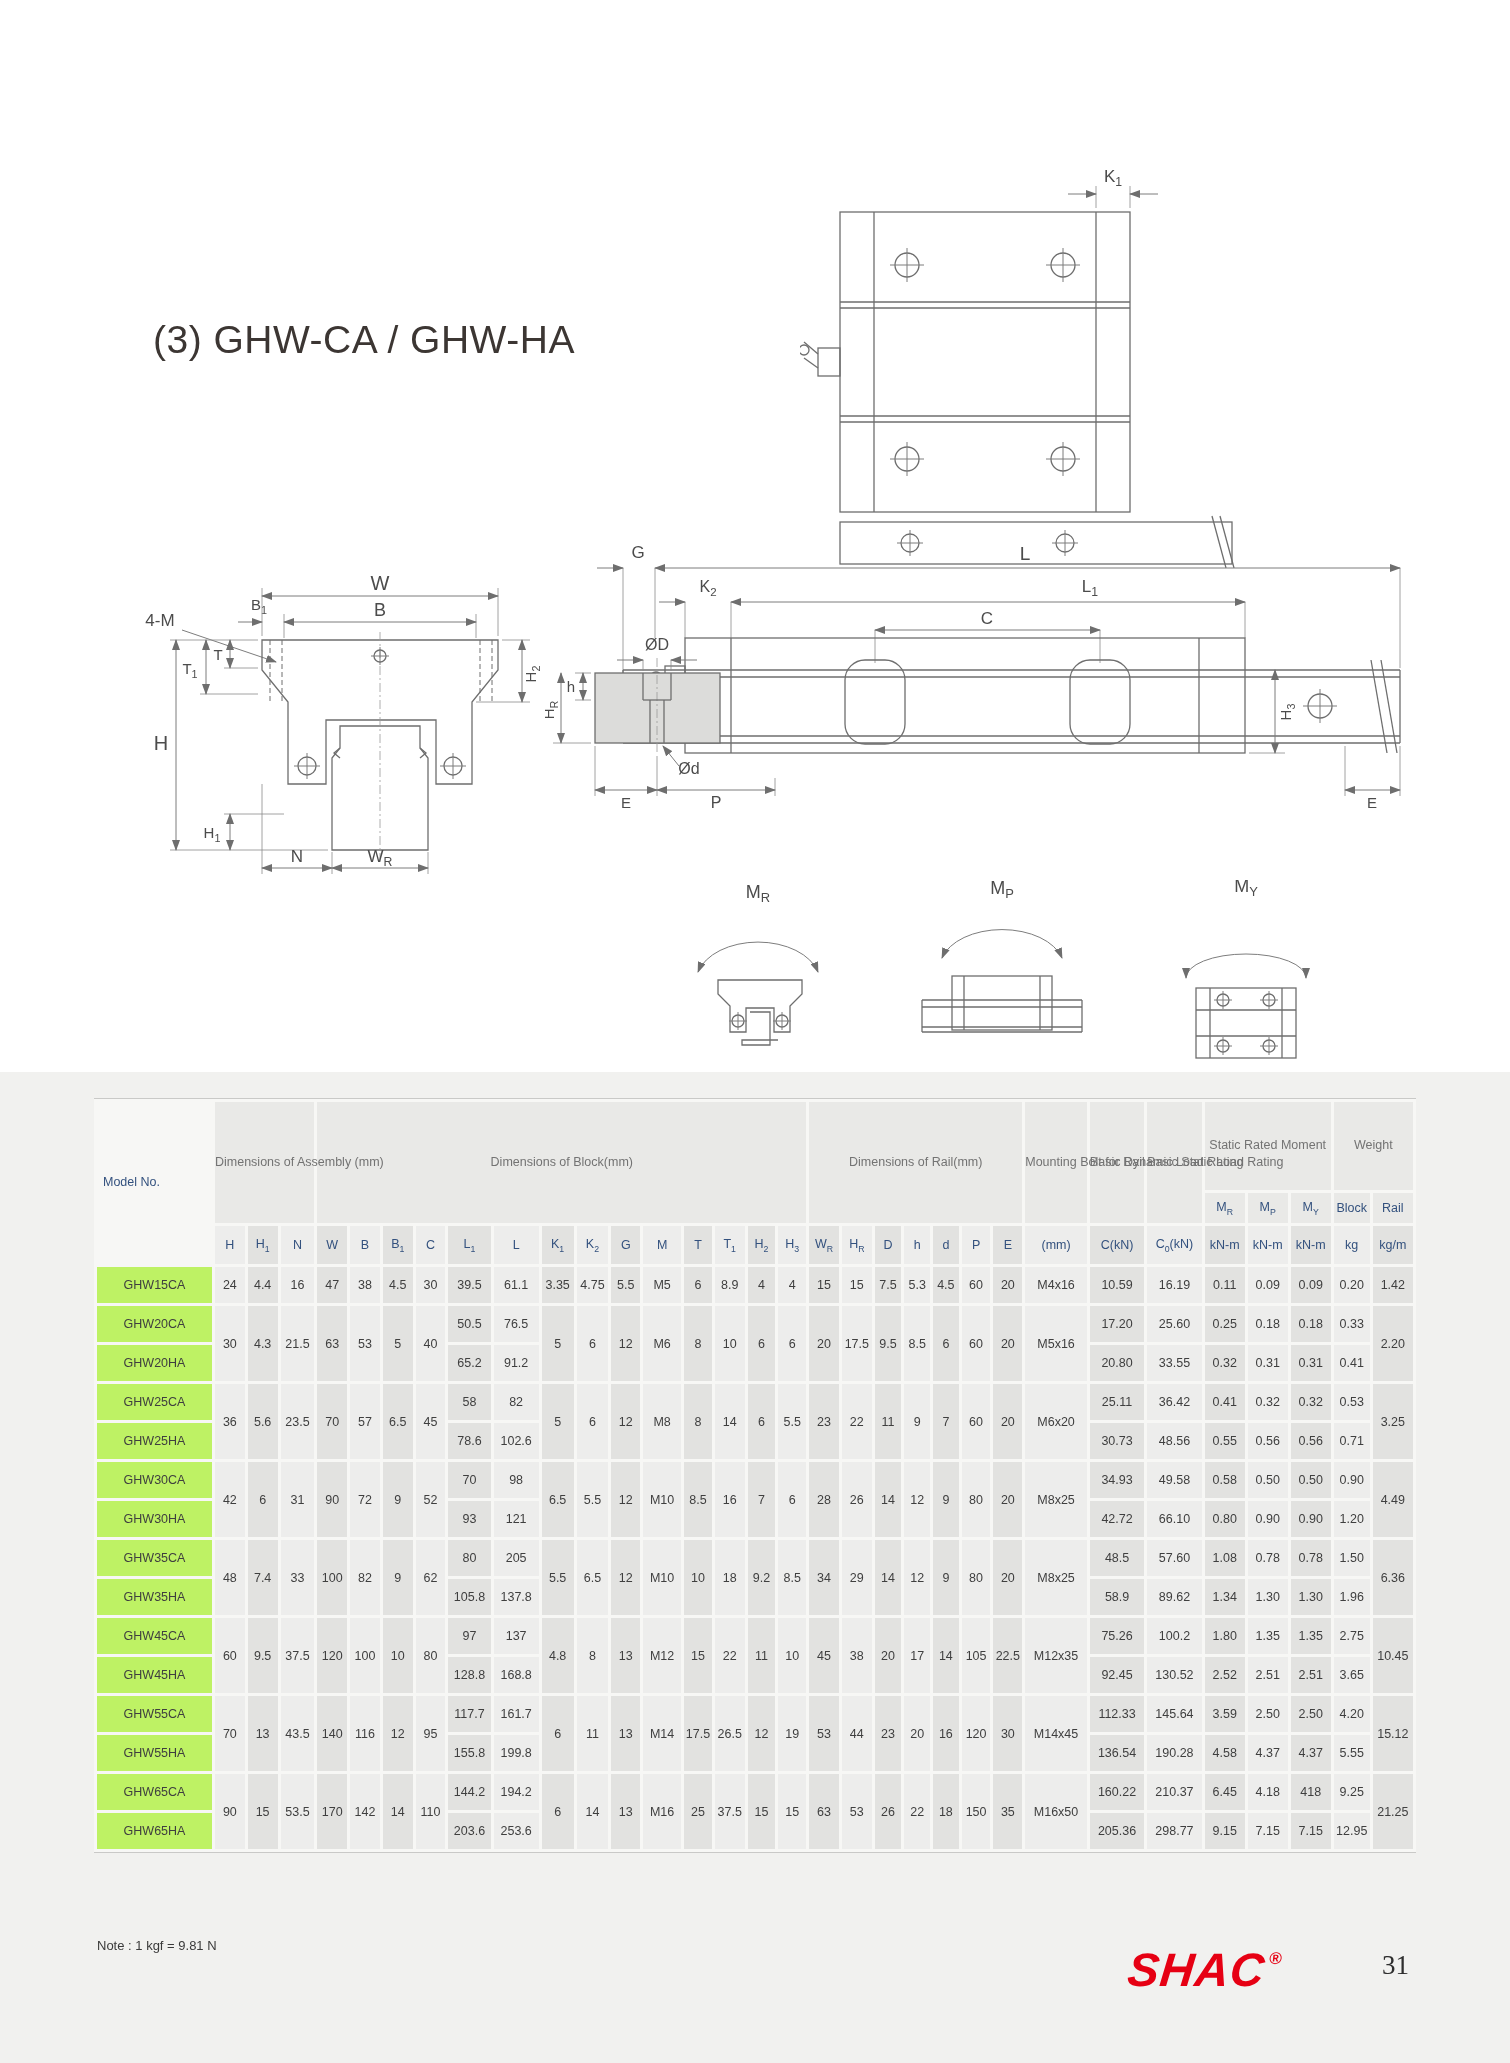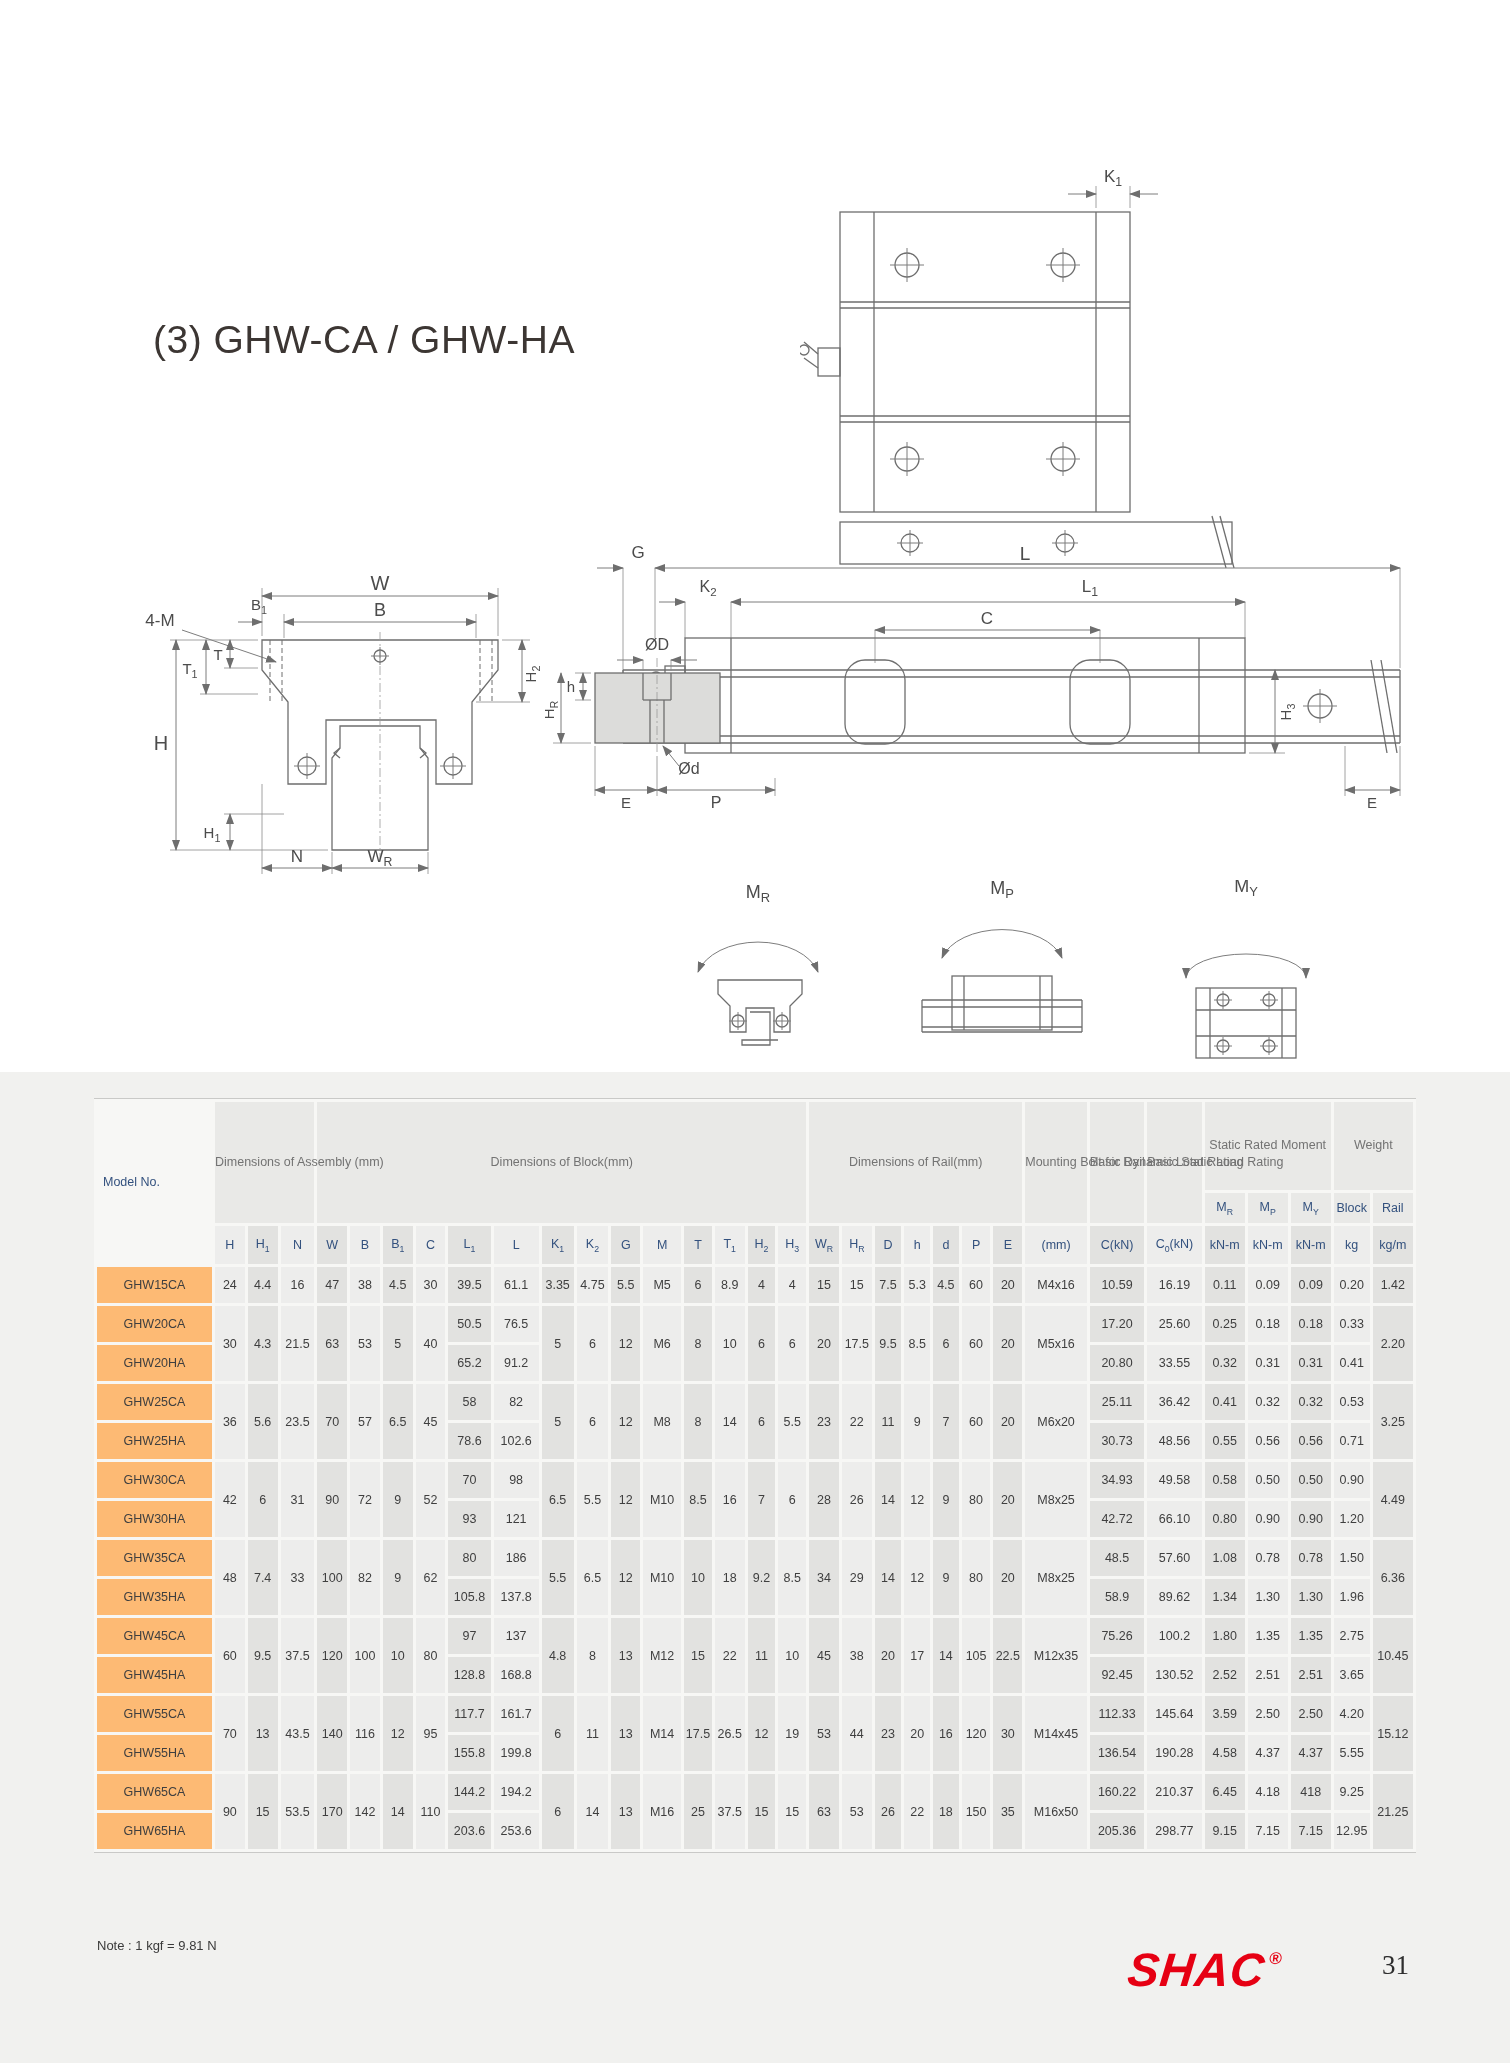--- a/index.html
+++ b/index.html
@@ -15,7 +15,7 @@
              padding:0;font-size:12.5px;white-space:nowrap;}
   table.spec td{height:36px;}
   tr.r1 th{height:88px;} tr.r2 th{height:30px;} tr.r3 th{height:38px;}
-  .c-a{background:#ededec;} .c-b{background:#e2e2e0;} .c-model{background:#fdba74;}
+  .c-a{background:#ededec;} .c-b{background:#e2e2e0;} .c-model{background:#bef264;}
   .c-h{background:#e9e9e7;} .c-none{background:transparent;}
   .h-group{color:#737373;font-size:12.5px;line-height:1.25;white-space:normal;padding:0 2px;}
   .h-sub{color:#33517e;font-size:13.5px;}

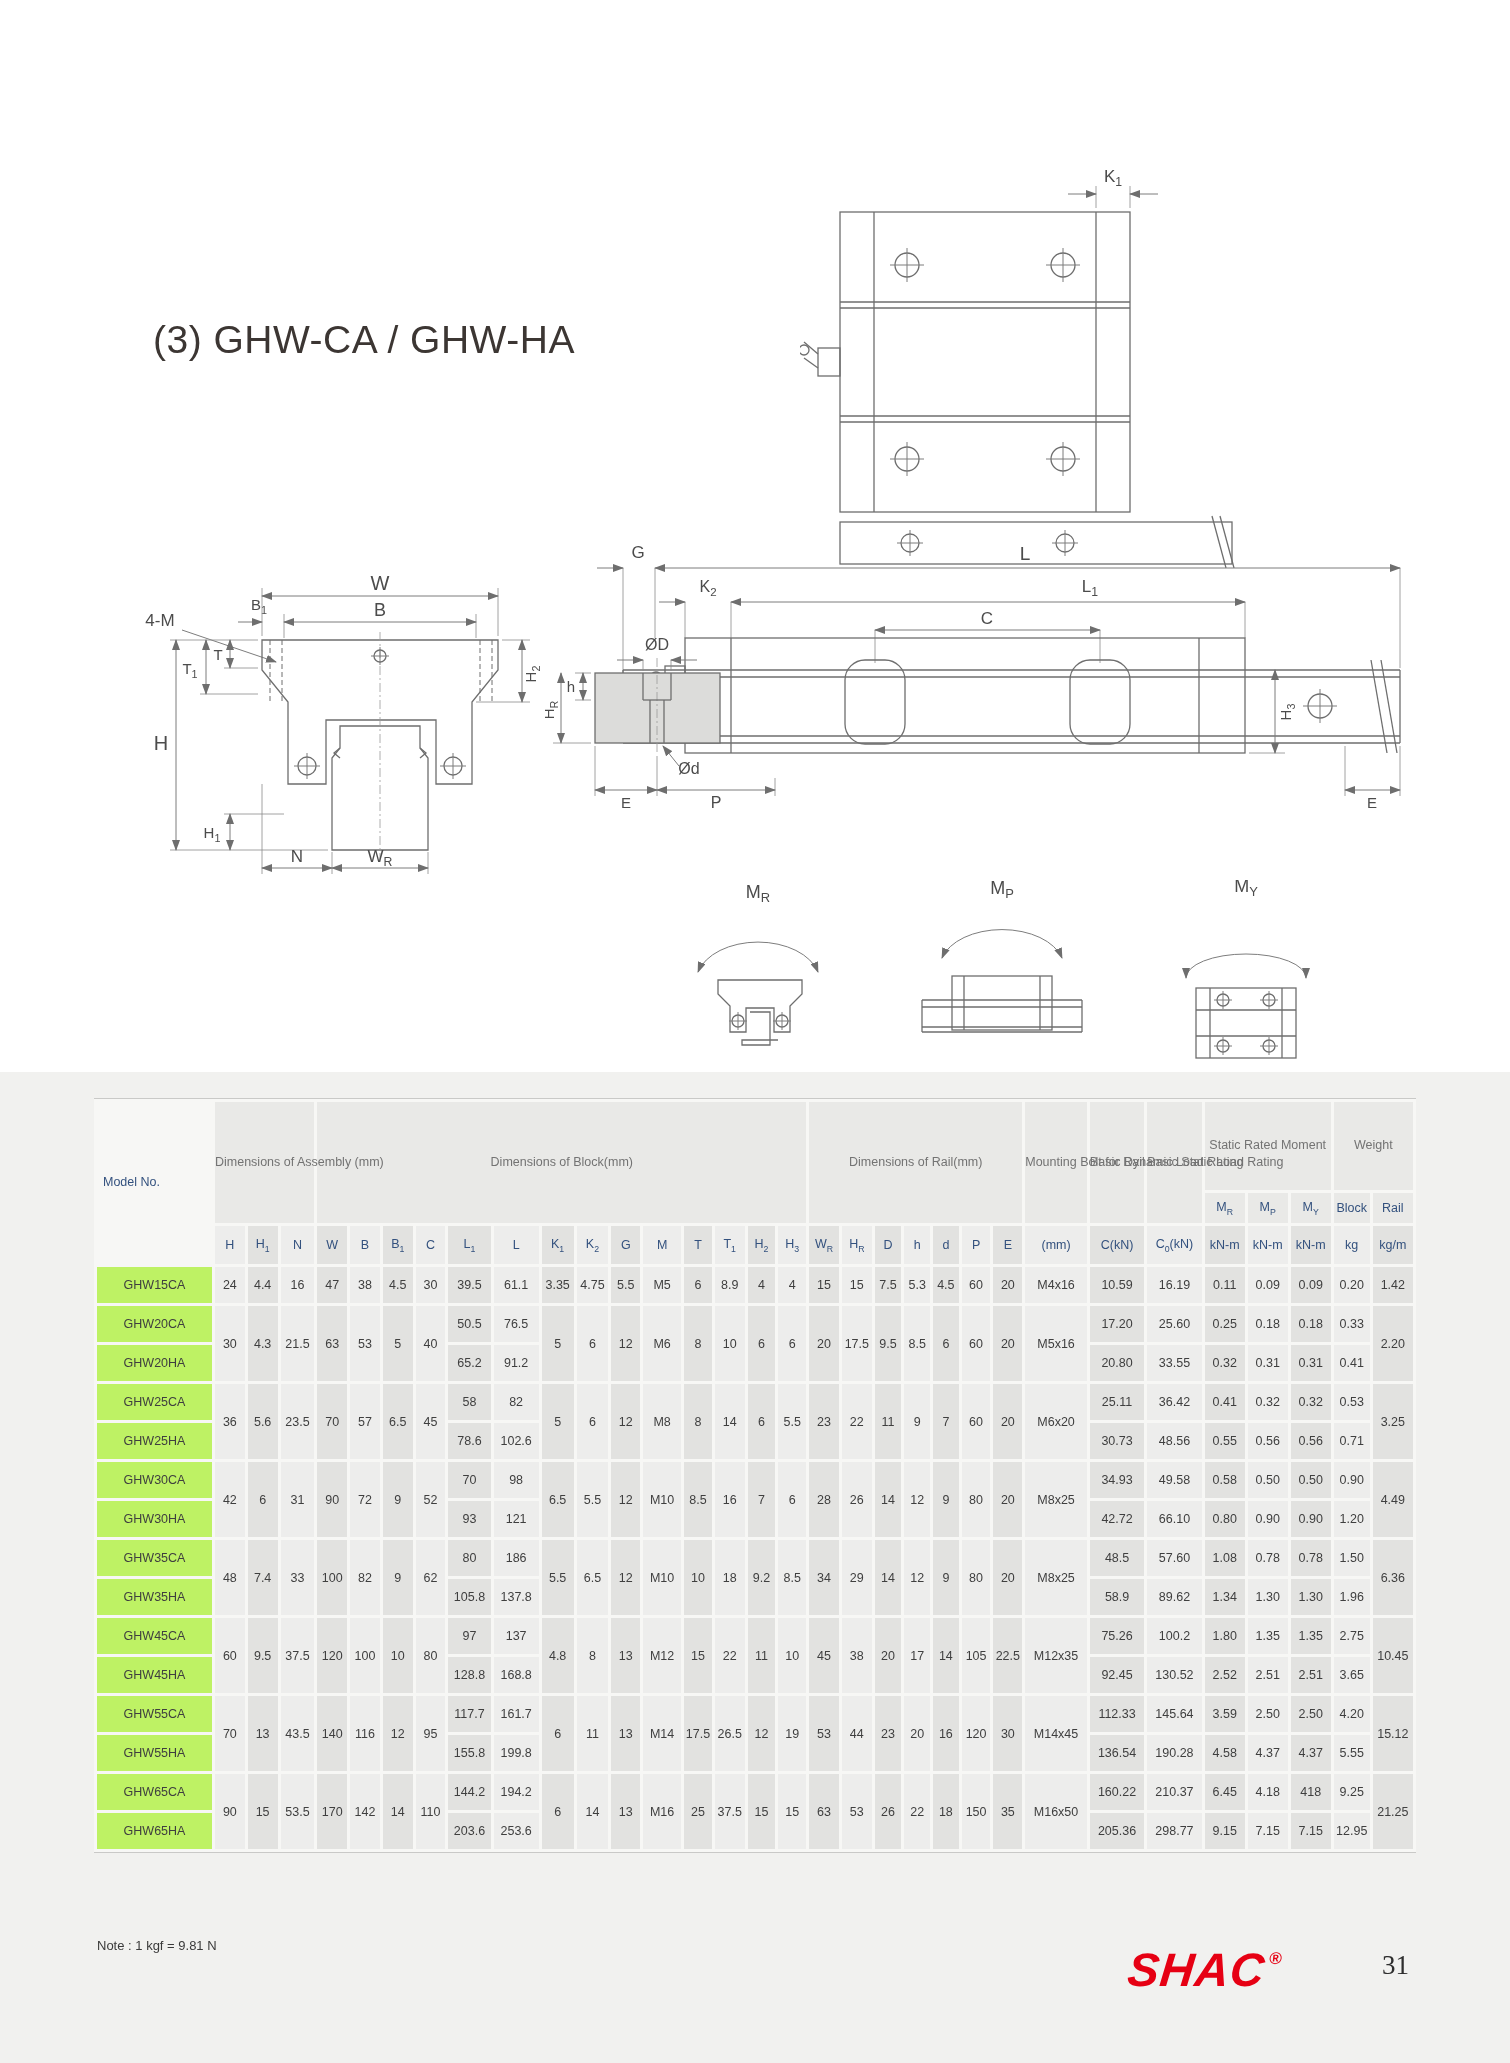--- a/index.html
+++ b/index.html
@@ -558,7 +558,7 @@
             <td class="c-b" colspan="1" rowspan="2">9</td>
             <td class="c-a" colspan="1" rowspan="2">62</td>
             <td class="c-b" colspan="1" rowspan="1">80</td>
-            <td class="c-a" colspan="1" rowspan="1">186</td>
+            <td class="c-a" colspan="1" rowspan="1">205</td>
             <td class="c-b" colspan="1" rowspan="2">5.5</td>
             <td class="c-a" colspan="1" rowspan="2">6.5</td>
             <td class="c-b" colspan="1" rowspan="2">12</td>

